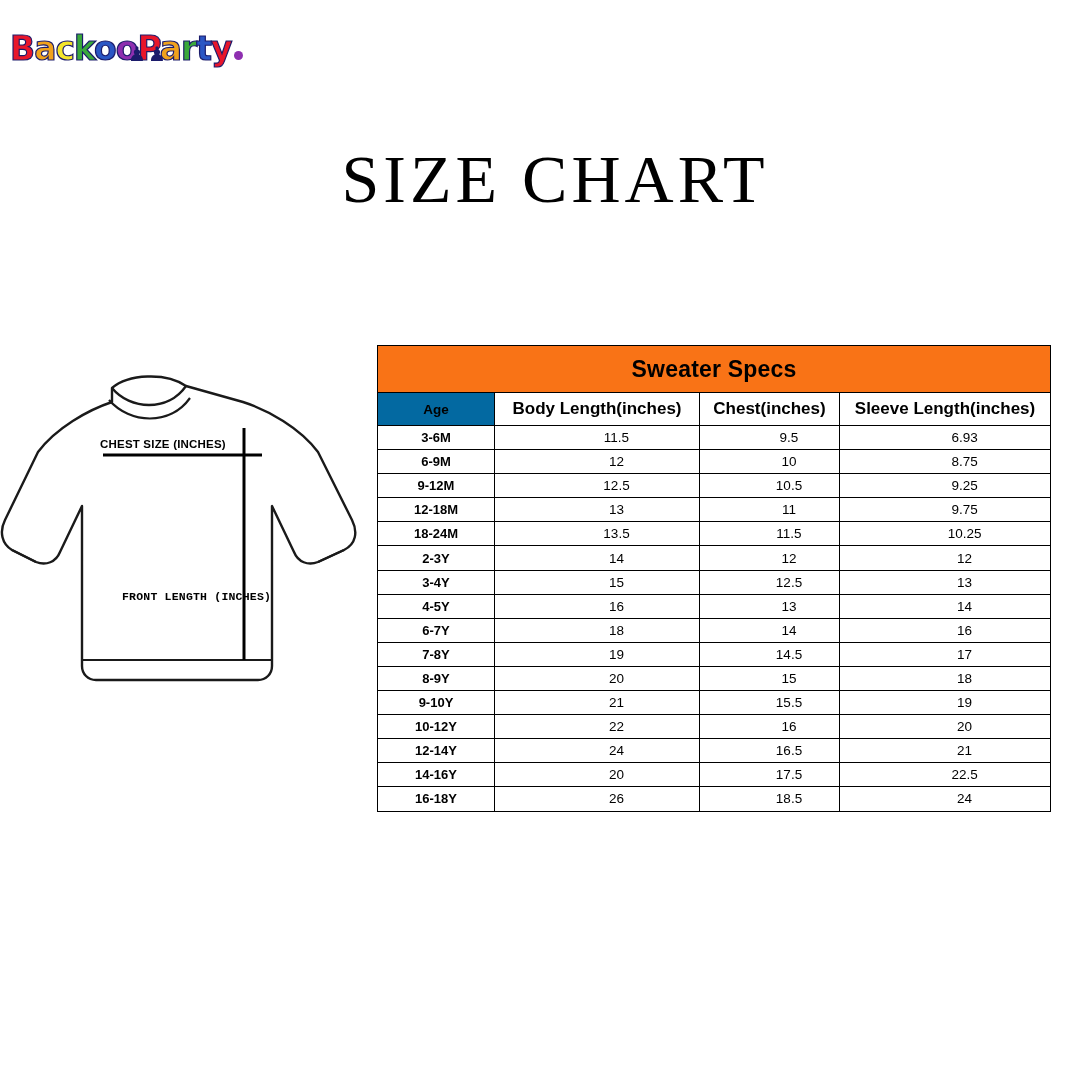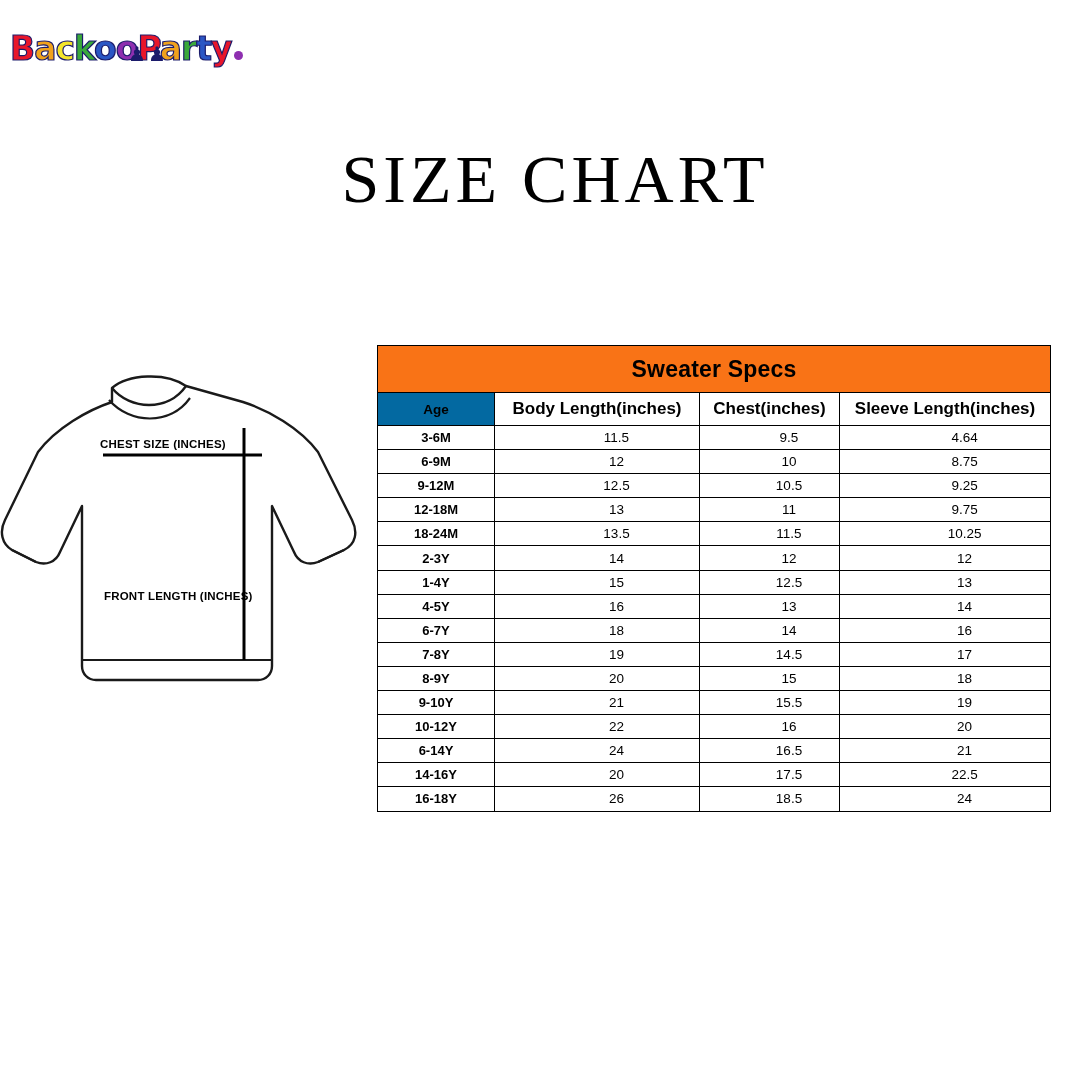--- a/index.html
+++ b/index.html
@@ -226,7 +226,7 @@
           <td class="age">3-6M</td>
           <td class="val">11.5</td>
           <td class="val">9.5</td>
-          <td class="val">4.64</td>
+          <td class="val">6.93</td>
         </tr>
         <tr>
           <td class="age">6-9M</td>

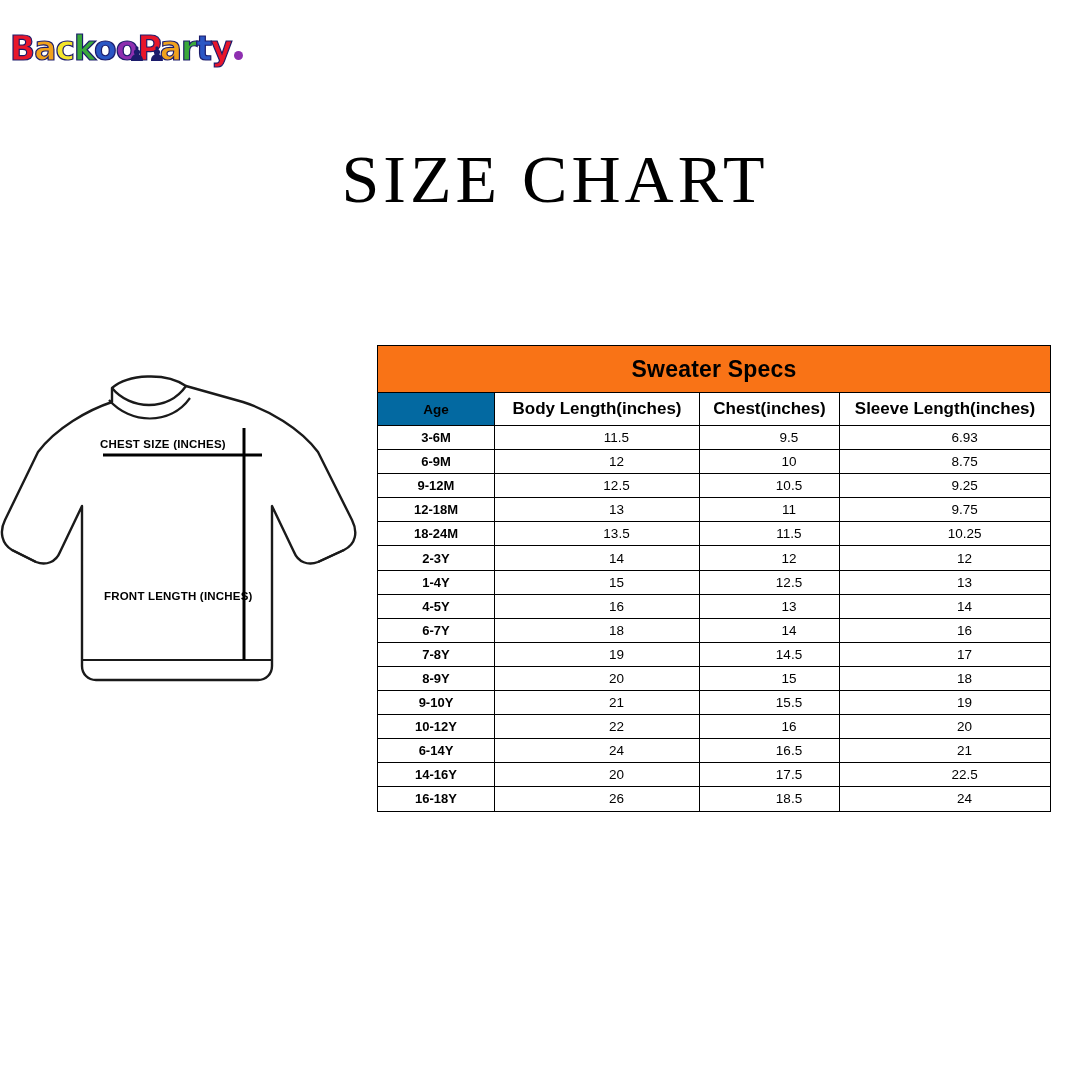--- a/index.html
+++ b/index.html
@@ -259,7 +259,7 @@
           <td class="val">12</td>
         </tr>
         <tr>
-          <td class="age">1-4Y</td>
+          <td class="age">3-4Y</td>
           <td class="val">15</td>
           <td class="val">12.5</td>
           <td class="val">13</td>

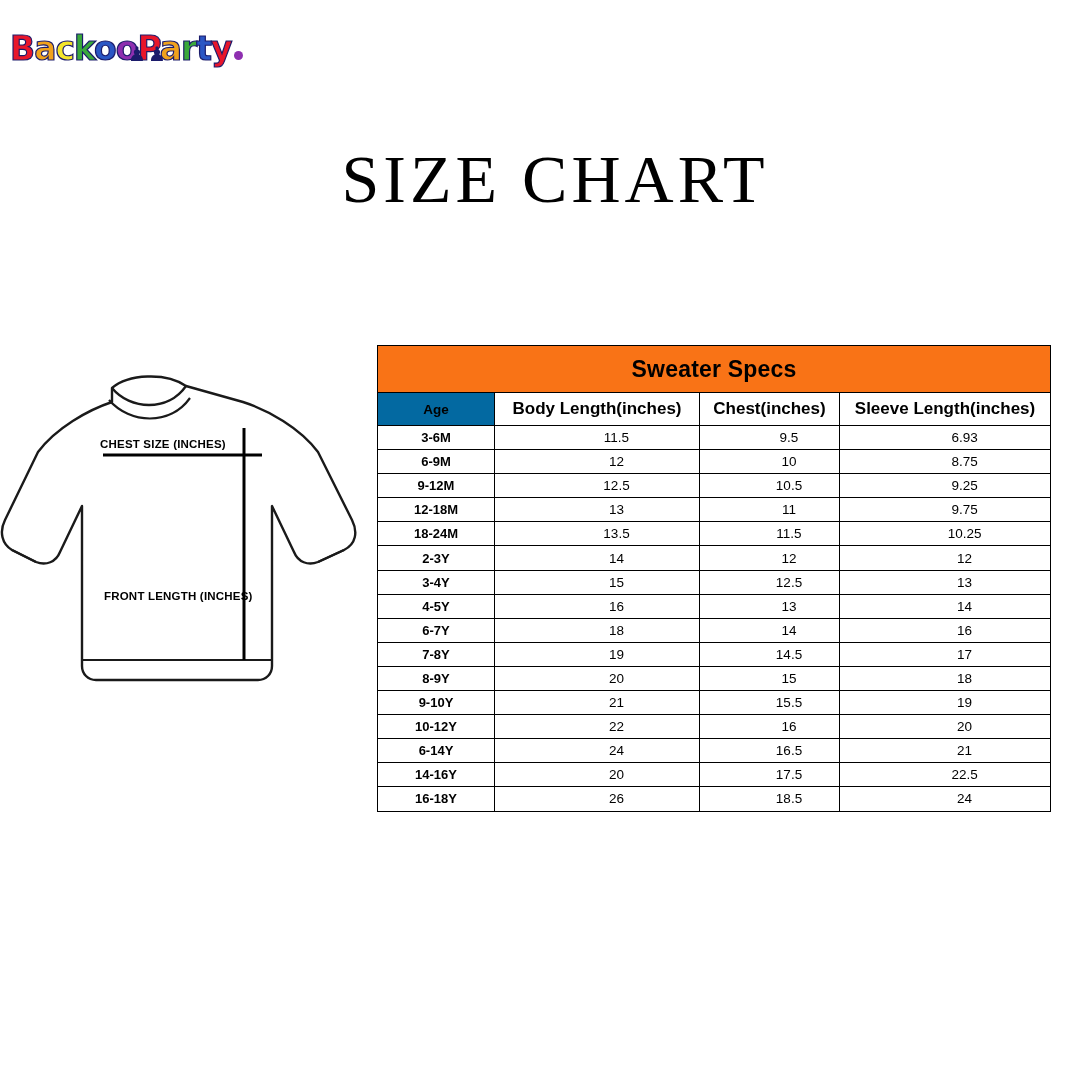--- a/index.html
+++ b/index.html
@@ -94,7 +94,7 @@
     white-space: nowrap;
   }
   .label-chest { left: 100px; top: 78px; text-align: right; }
-  .label-front { left: 104px; top: 230px; }
+  .label-front { left: 122px; top: 230px; font-family: Liberation Mono, monospace; }
 
   
   .table-wrap {

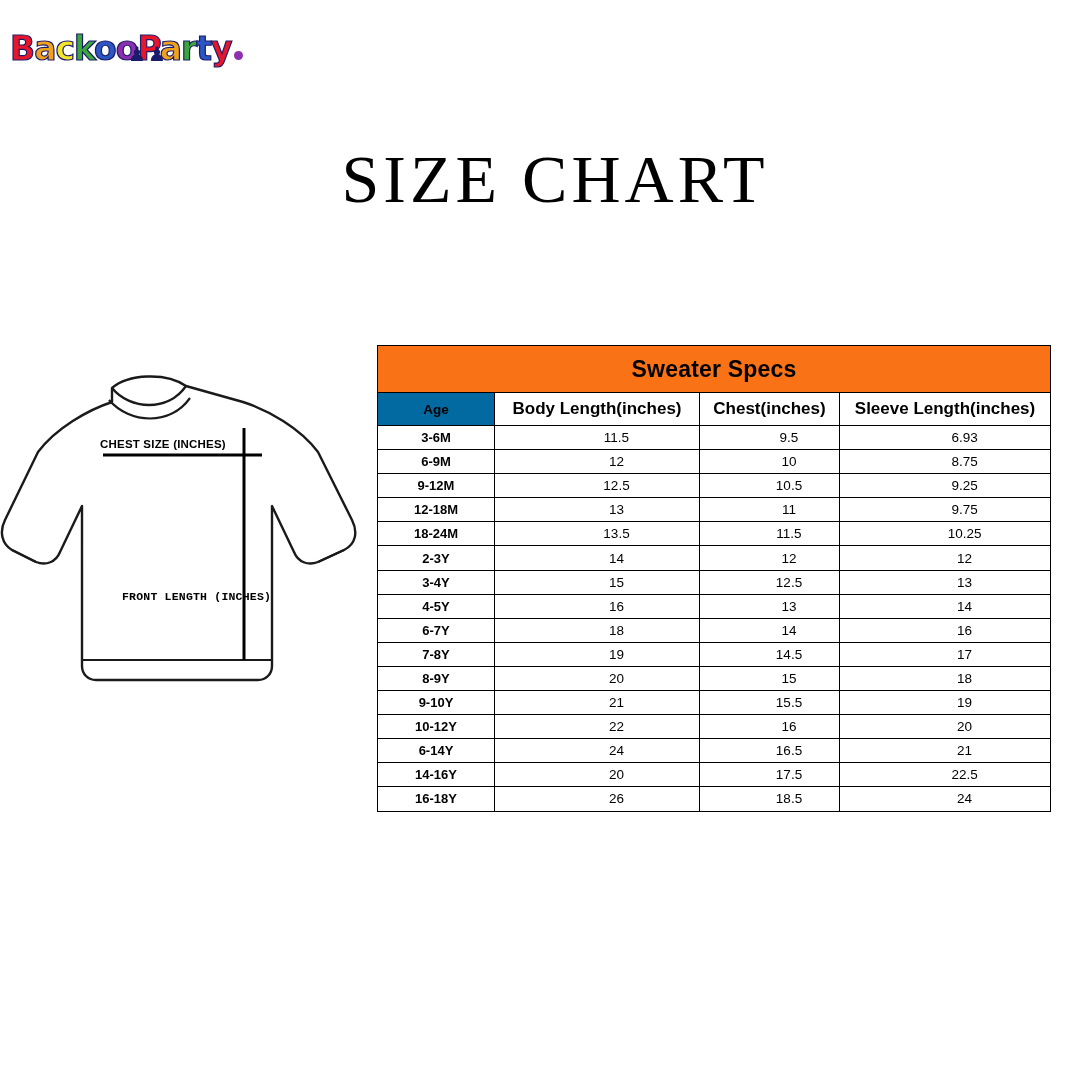--- a/index.html
+++ b/index.html
@@ -301,7 +301,7 @@
           <td class="val">20</td>
         </tr>
         <tr>
-          <td class="age">6-14Y</td>
+          <td class="age">12-14Y</td>
           <td class="val">24</td>
           <td class="val">16.5</td>
           <td class="val">21</td>

